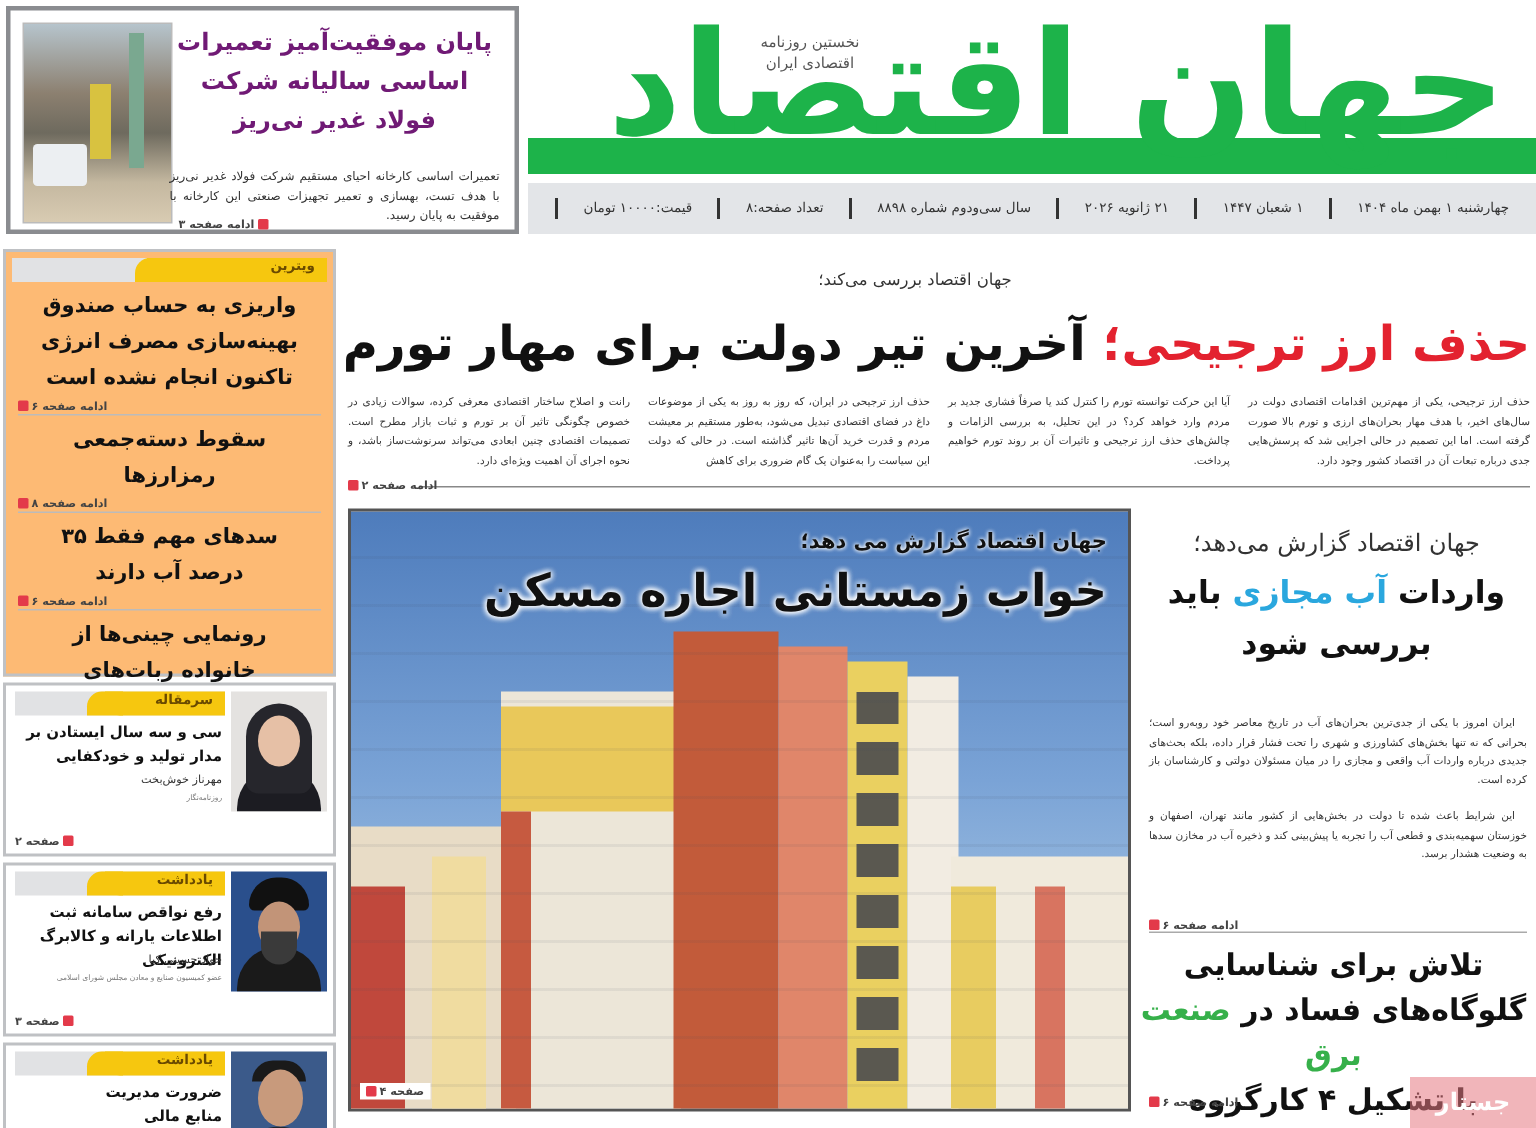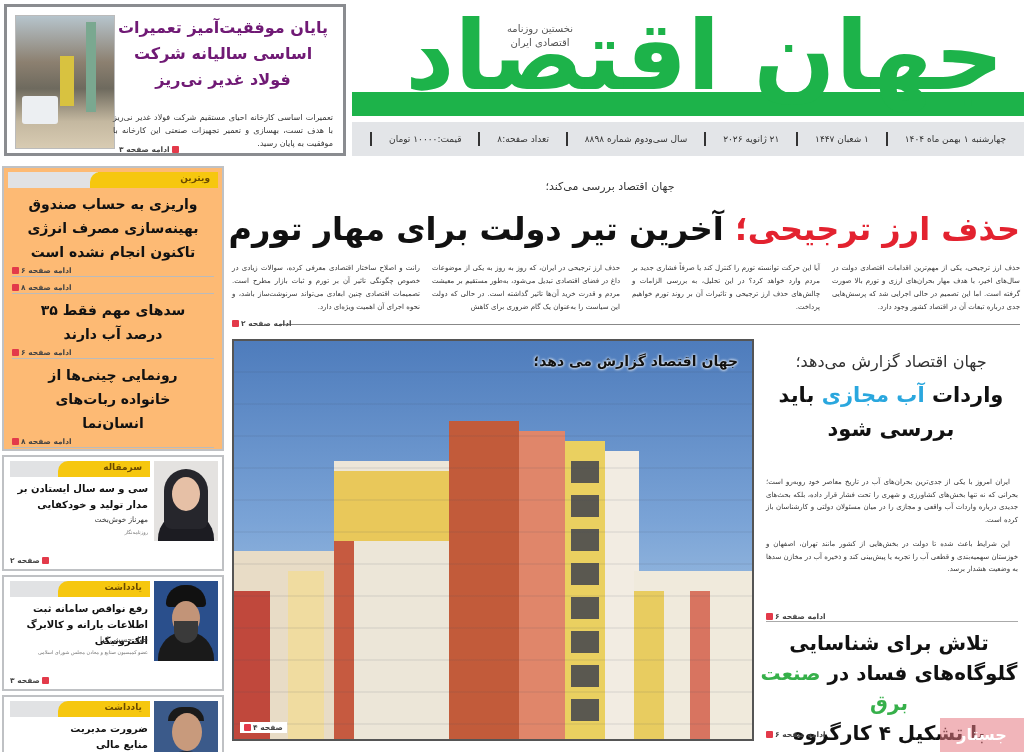--- a/index.html
+++ b/index.html
@@ -134,6 +134,7 @@
         </span>
     </div>
     <div class="vitem">
+      <h3 style="padding:0 36px;">سقوط دسته‌جمعی رمزارزها</h3>
       <span class="cont">
           <span class="ico"></span>
           <span>ادامه صفحه ۸</span>

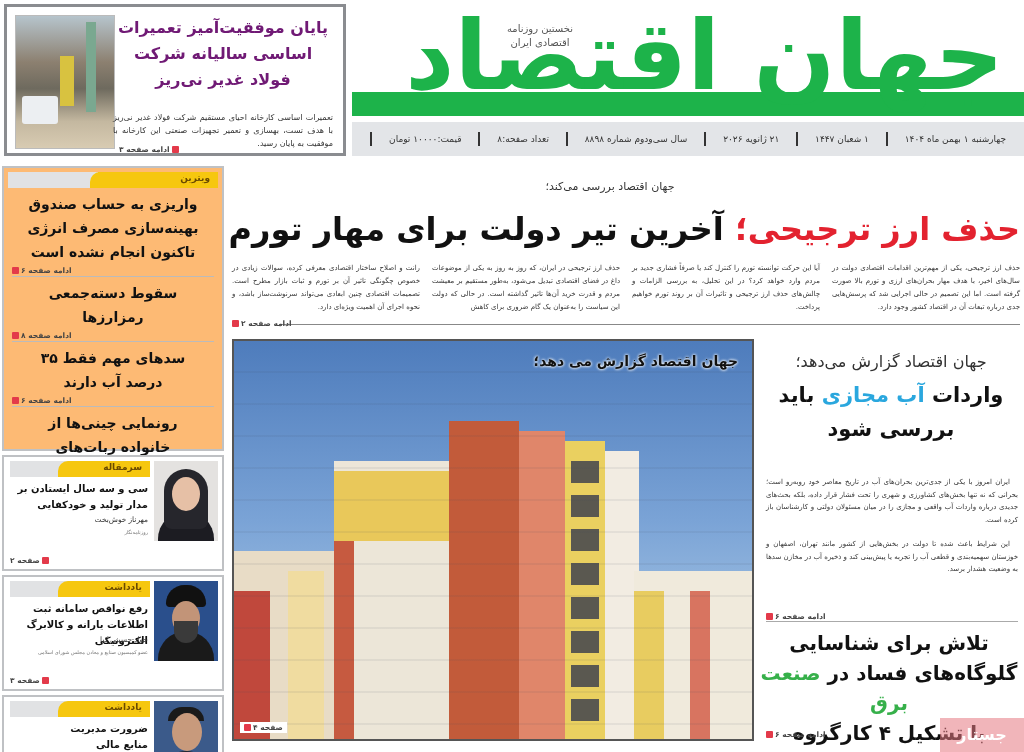--- a/index.html
+++ b/index.html
@@ -259,6 +259,7 @@
   <div style="position:absolute;left:0;top:0;width:100%;height:100%;background:repeating-linear-gradient(180deg, transparent 0 30px, rgba(60,70,90,0.08) 30px 32px);pointer-events:none;"></div>
 
   <div class="fkicker">جهان اقتصاد گزارش می دهد؛</div>
+  <div class="ftitle">خواب زمستانی اجاره مسکن</div>
   <span class="cont" style="direction:ltr;">
       <span class="ico"></span>
       <span>صفحه ۴</span>

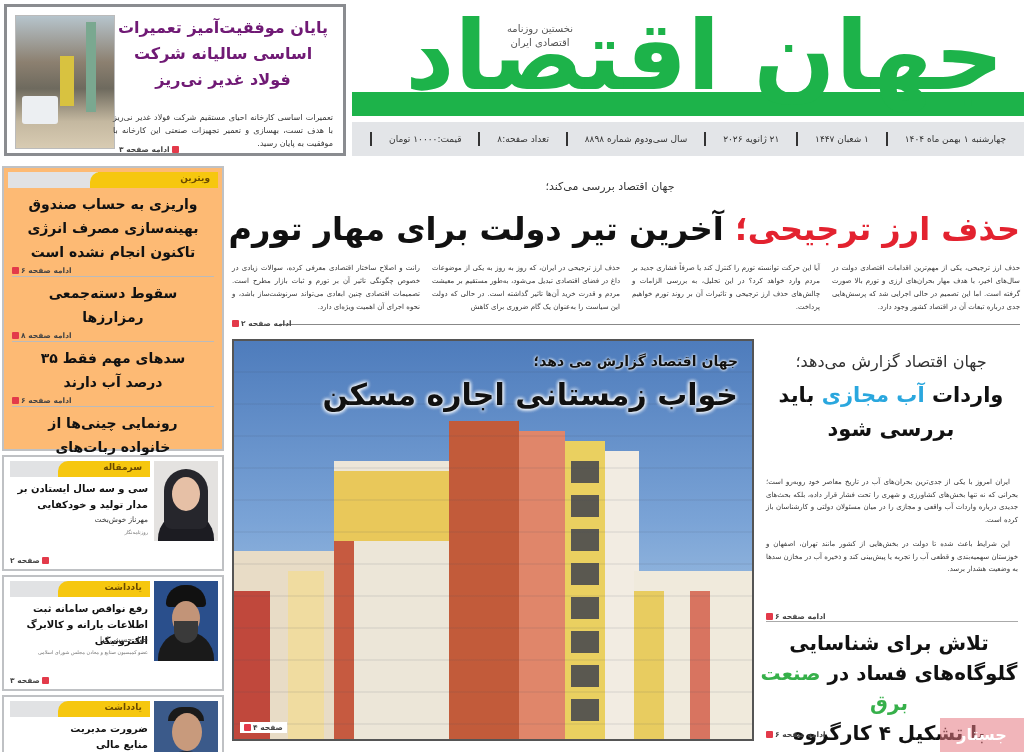--- a/index.html
+++ b/index.html
@@ -44,7 +44,7 @@
   .op-box .label-bar .yel2 { right: 68px; }
   .op-box .portrait { position: absolute; right: 4px; top: 4px; width: 64px; height: 80px; overflow: hidden; }
   .op-box h4 { position: absolute; right: 74px; top: 24px; width: 140px; font-size: 10px; line-height: 16px; font-weight: bold; text-align: right; color: #111; }
-  .op-box .author { position: absolute; right: 74px; font-size: 7.5px; color: #333; font-family: Liberation Serif, serif; }
+  .op-box .author { position: absolute; right: 74px; font-size: 7.5px; color: #333; }
   .op-box .role { position: absolute; right: 74px; font-size: 5px; color: #777; }
   .op-box .cont { position: absolute; left: 6px; bottom: 4px; }
 

